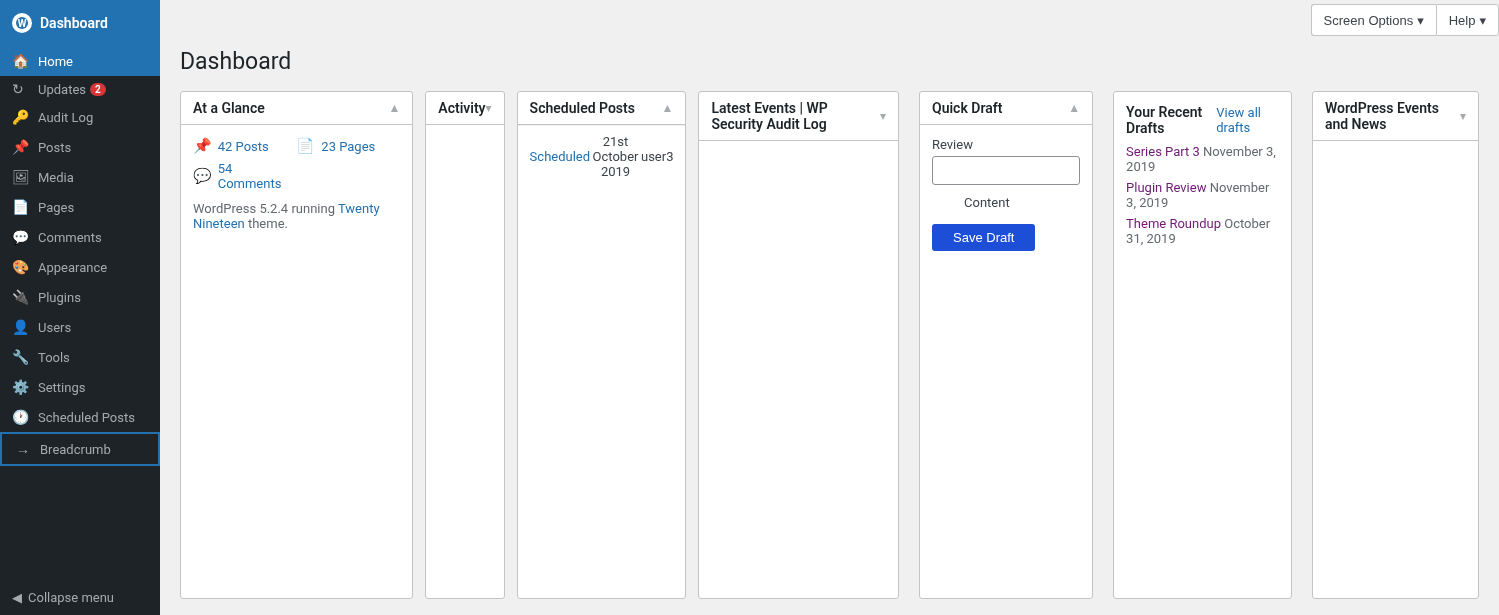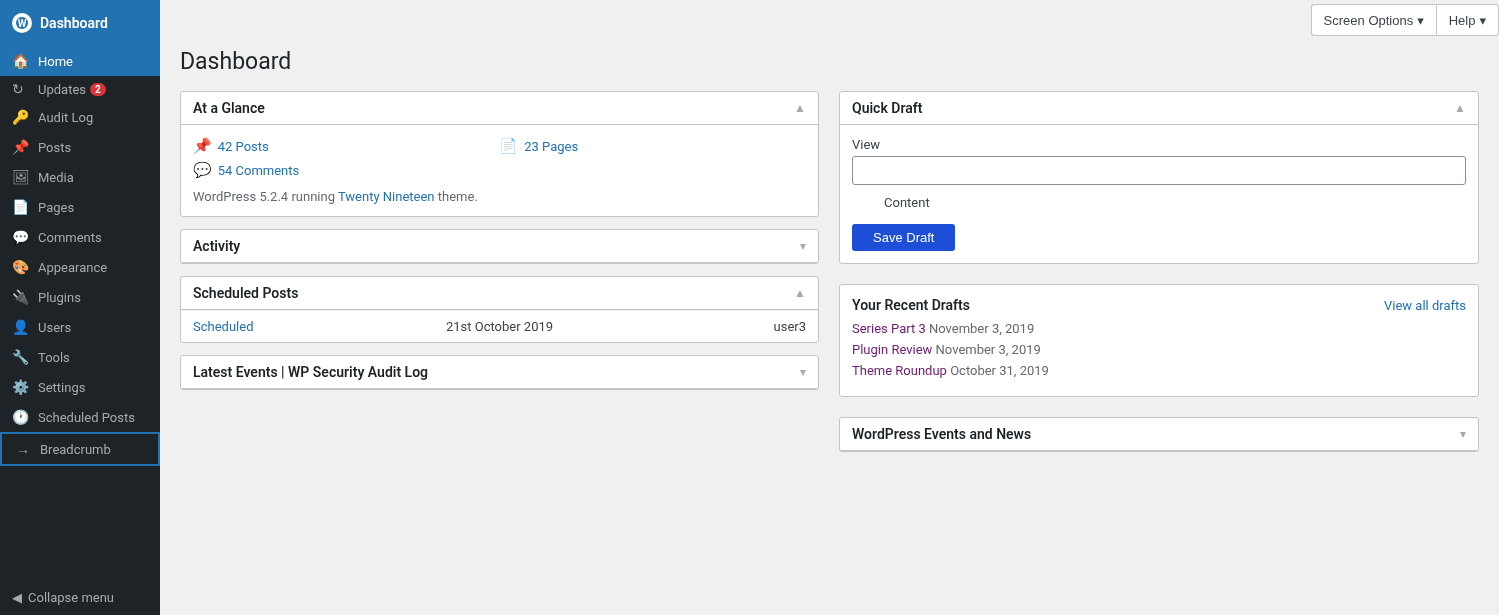--- a/index.html
+++ b/index.html
@@ -27,7 +27,7 @@
 
     
     .two-col { display: flex; gap: 20px; flex: 1; }
-    .col-left { flex: 1; display: flex; flex-direction: column; gap: 12px; }
+    .col-left { flex: 1; display: flex; flex-direction: row; gap: 12px; }
     .col-right { width: 640px; display: flex; flex-direction: column; gap: 20px; }
 
     

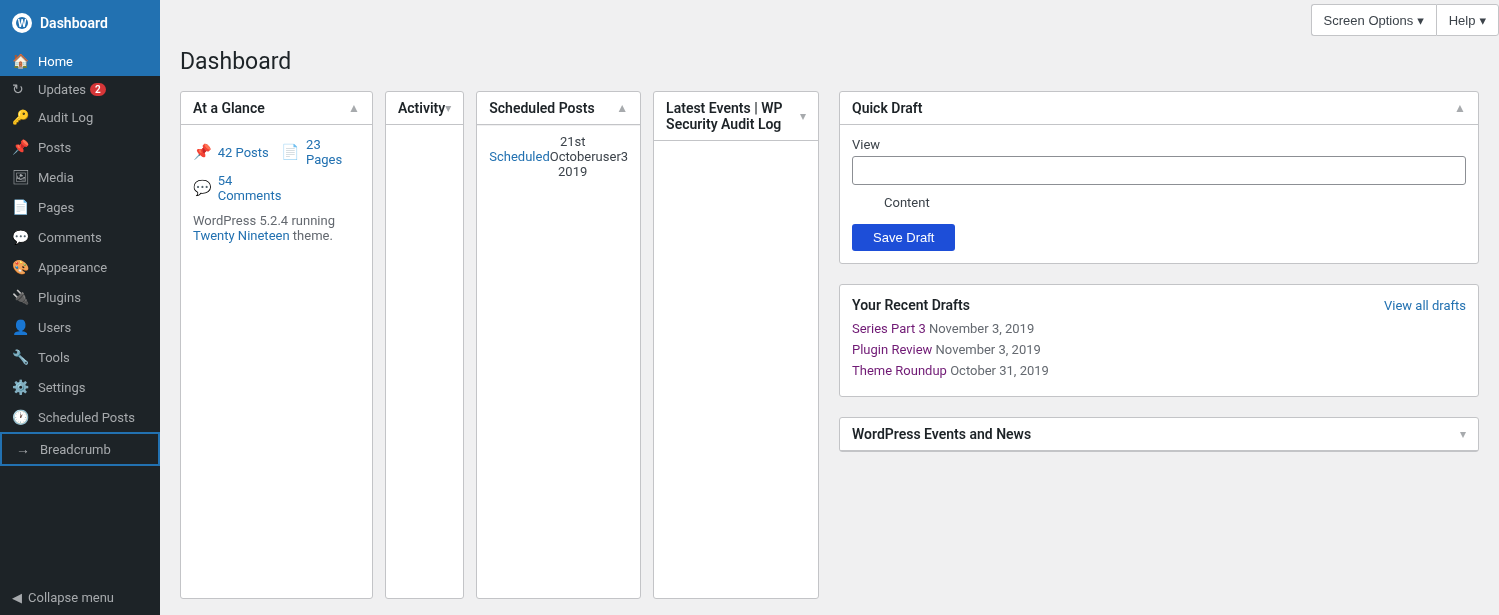--- a/index.html
+++ b/index.html
@@ -28,7 +28,7 @@
     
     .two-col { display: flex; gap: 20px; flex: 1; }
     .col-left { flex: 1; display: flex; flex-direction: row; gap: 12px; }
-    .col-right { width: 640px; display: flex; flex-direction: column; gap: 20px; }
+    .col-right { width: 560px; display: flex; gap: 20px; }
 
     
     .panel { background: #fff; border: 1px solid #c3c4c7; border-radius: 3px; }

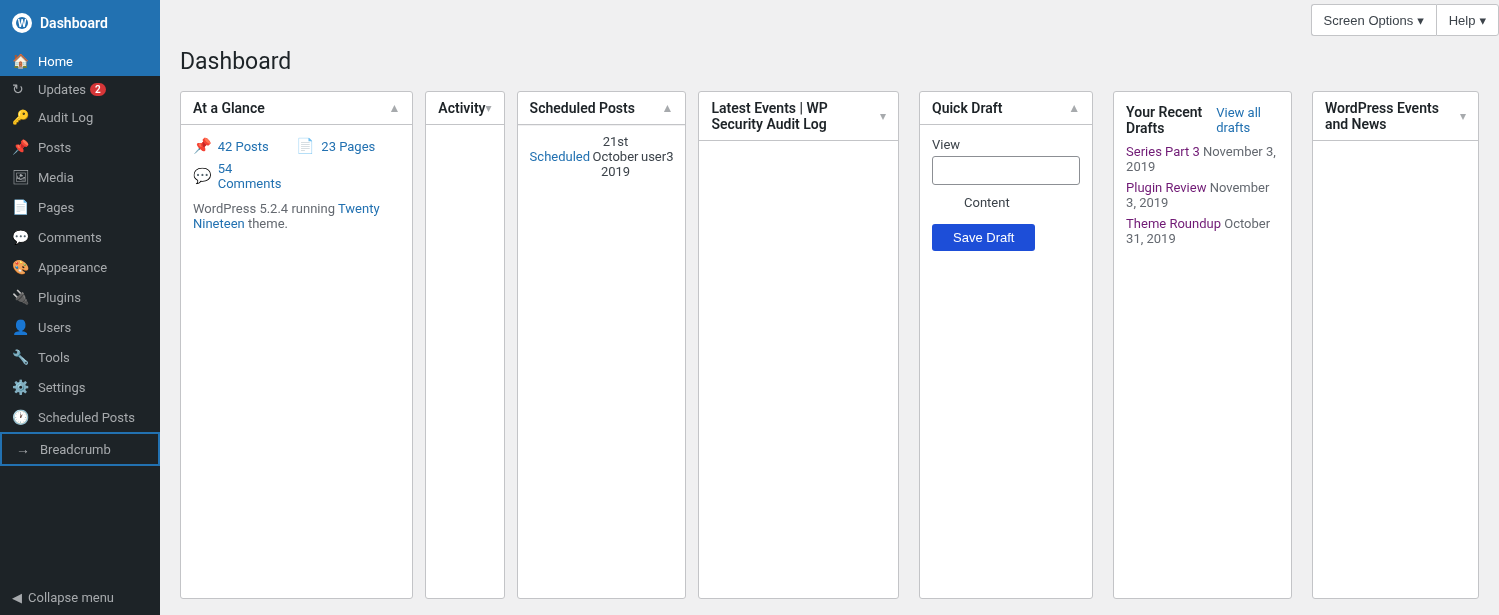--- a/index.html
+++ b/index.html
@@ -238,7 +238,7 @@
           </div>
           <div class="panel-body">
             <div style="margin-bottom:10px;">
-              <p class="field-label">View</p>
+              <p class="field-label">Review</p>
               <input type="text" class="text-input" style="">
             </div>
             <div style="margin-bottom:0;padding-left:32px;">

